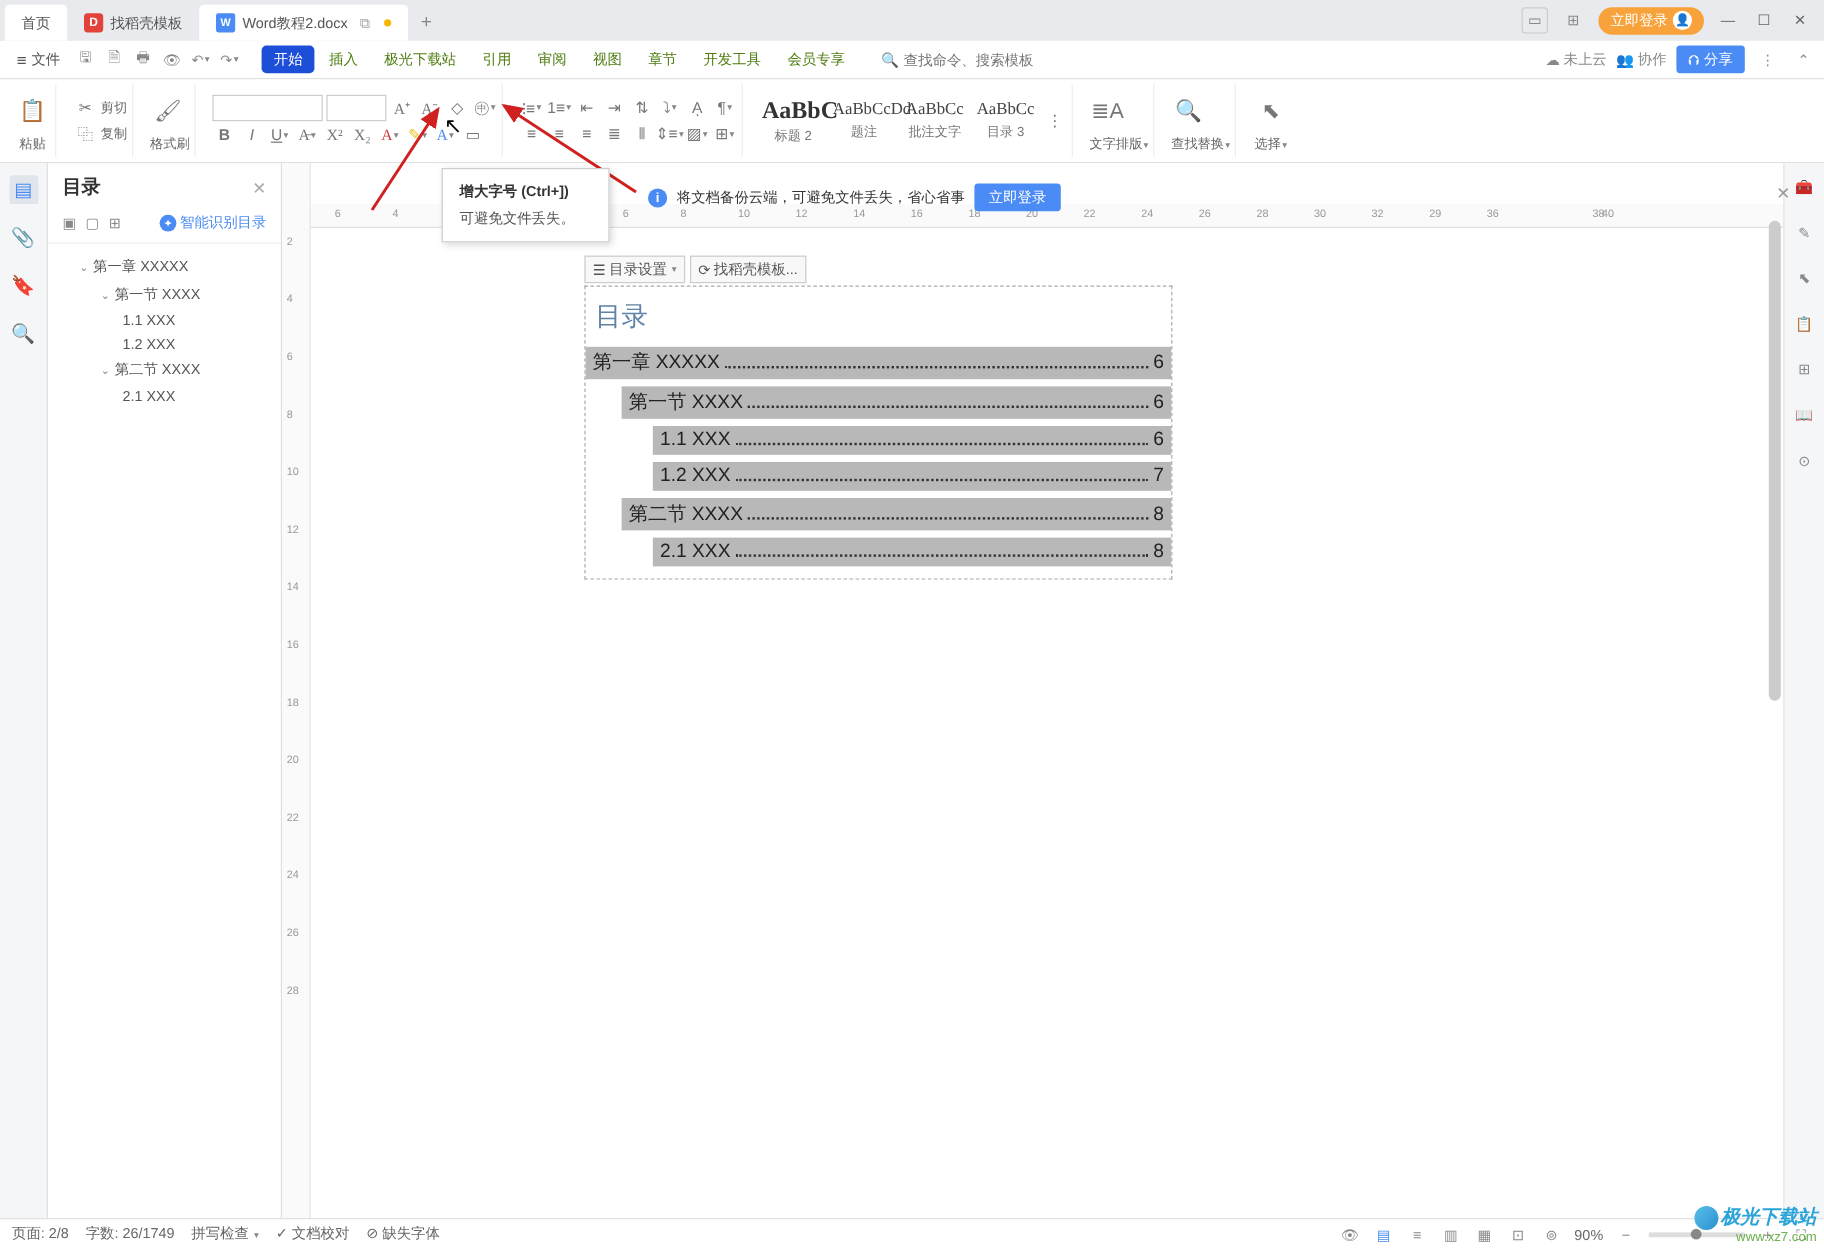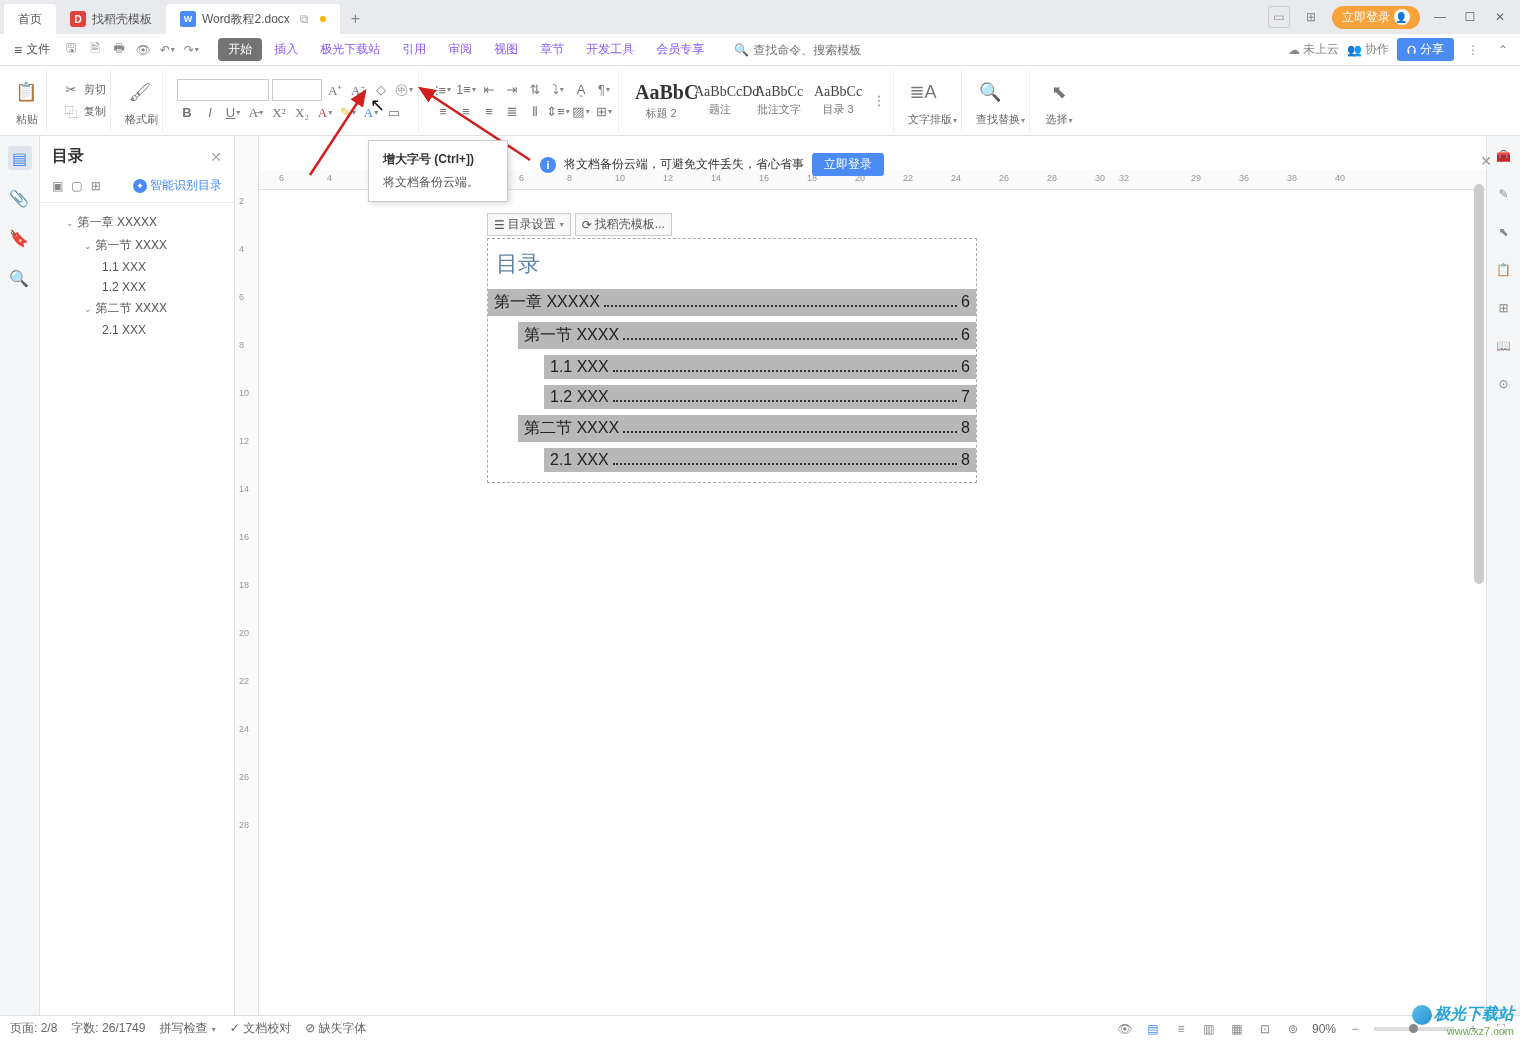--- a/index.html
+++ b/index.html
@@ -28,7 +28,7 @@
 .menubar .hamburger { font-size: 14px; }
 .menubar .qicon { width: 22px; height: 22px; display: flex; align-items: center; justify-content: center; color: #888; }
 .menubar .menu-item { padding: 3px 10px; color: #8b5cf6; border-radius: 4px; }
-.menubar .menu-item.active { background: #737373; color: #fff; }
+.menubar .menu-item.active { background: #1d4ed8; color: #fff; }
 .menubar .search { margin-left: 18px; display: flex; align-items: center; gap: 4px; color: #bbb; }
 .menubar .search input { border: none; outline: none; font-size: 12px; width: 150px; }
 .menubar-right { margin-left: auto; display: flex; align-items: center; gap: 8px; }

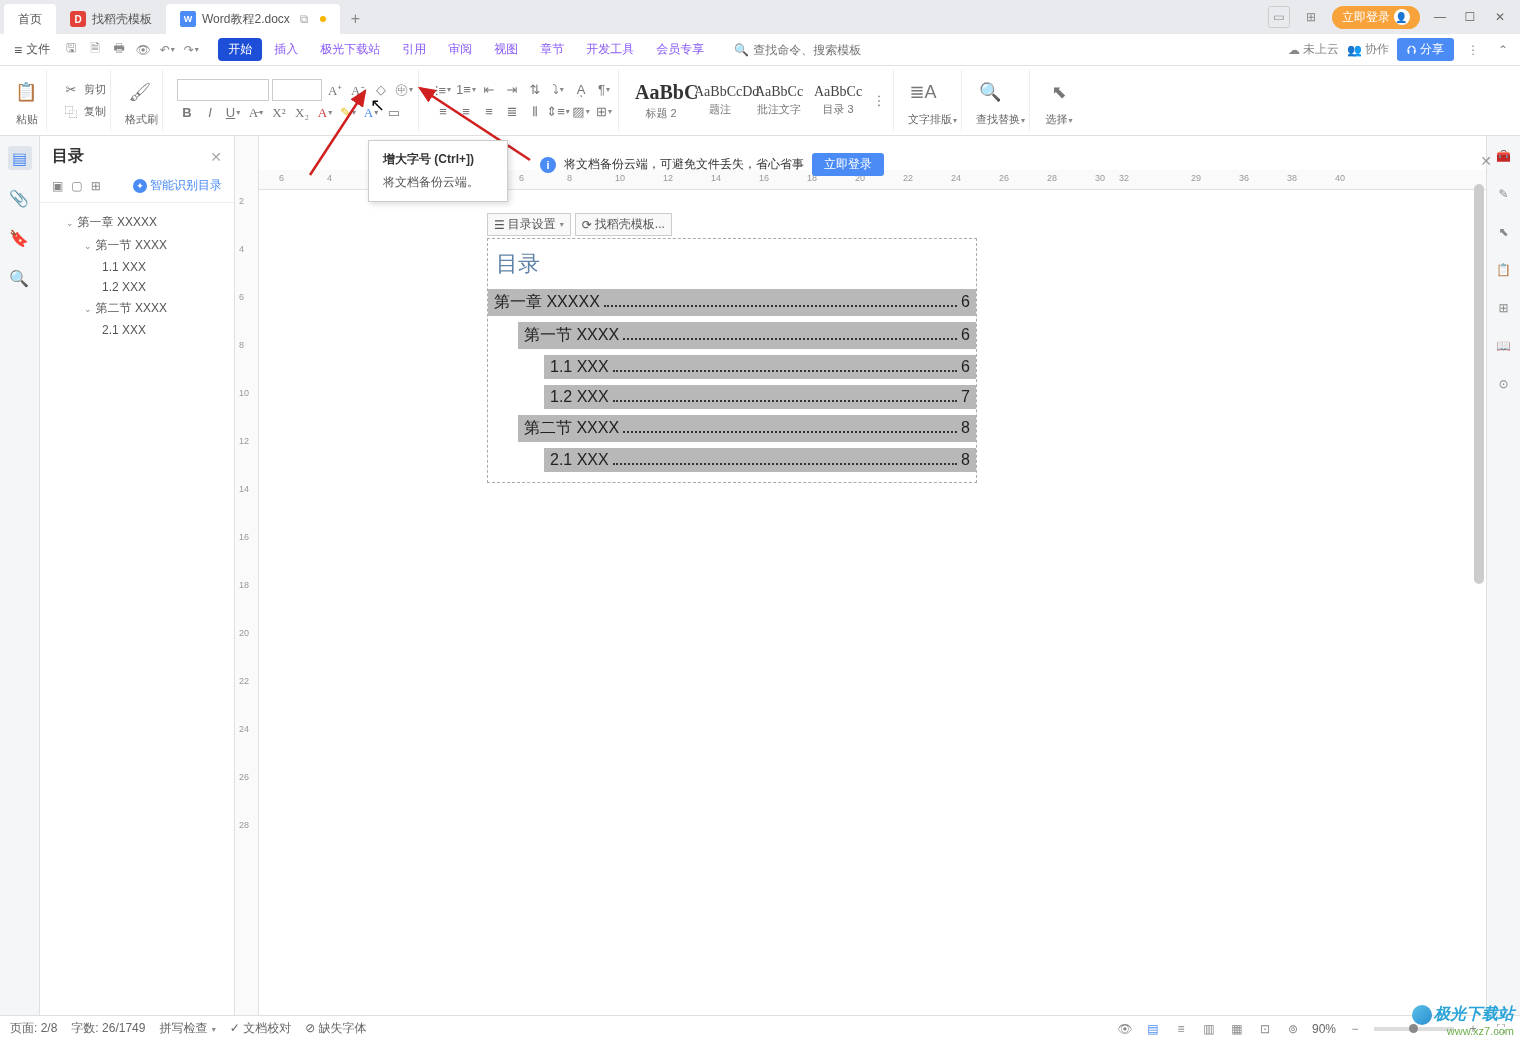--- a/index.html
+++ b/index.html
@@ -27,7 +27,7 @@
 .menubar .file { display: flex; align-items: center; gap: 4px; padding: 0 8px; color: #555; }
 .menubar .hamburger { font-size: 14px; }
 .menubar .qicon { width: 22px; height: 22px; display: flex; align-items: center; justify-content: center; color: #888; }
-.menubar .menu-item { padding: 3px 10px; color: #8b5cf6; border-radius: 4px; }
+.menubar .menu-item { padding: 3px 10px; color: #4d7c0f; border-radius: 4px; }
 .menubar .menu-item.active { background: #1d4ed8; color: #fff; }
 .menubar .search { margin-left: 18px; display: flex; align-items: center; gap: 4px; color: #bbb; }
 .menubar .search input { border: none; outline: none; font-size: 12px; width: 150px; }

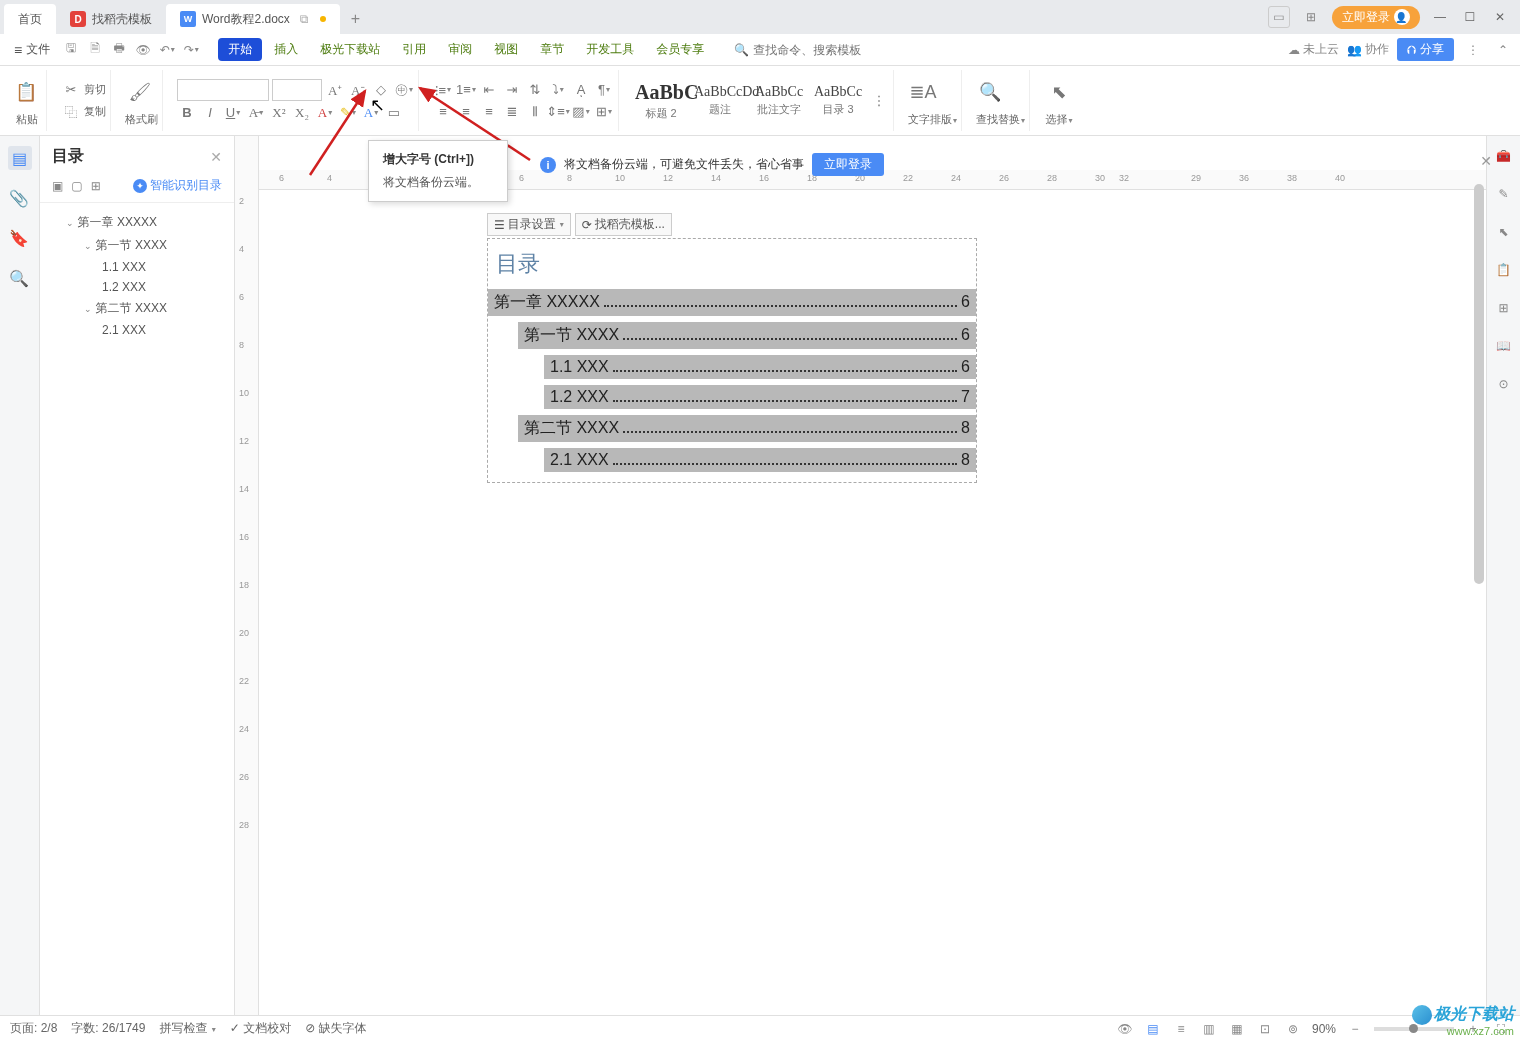--- a/index.html
+++ b/index.html
@@ -301,7 +301,7 @@
 
 <div class="tooltip">
   <div class="tt-title">增大字号 (Ctrl+])</div>
-  <div class="tt-desc">将文档备份云端。</div>
+  <div class="tt-desc">可避免文件丢失。</div>
 </div>
 
 <svg class="arrow" style="left:300px; top:85px;" width="240" height="100">

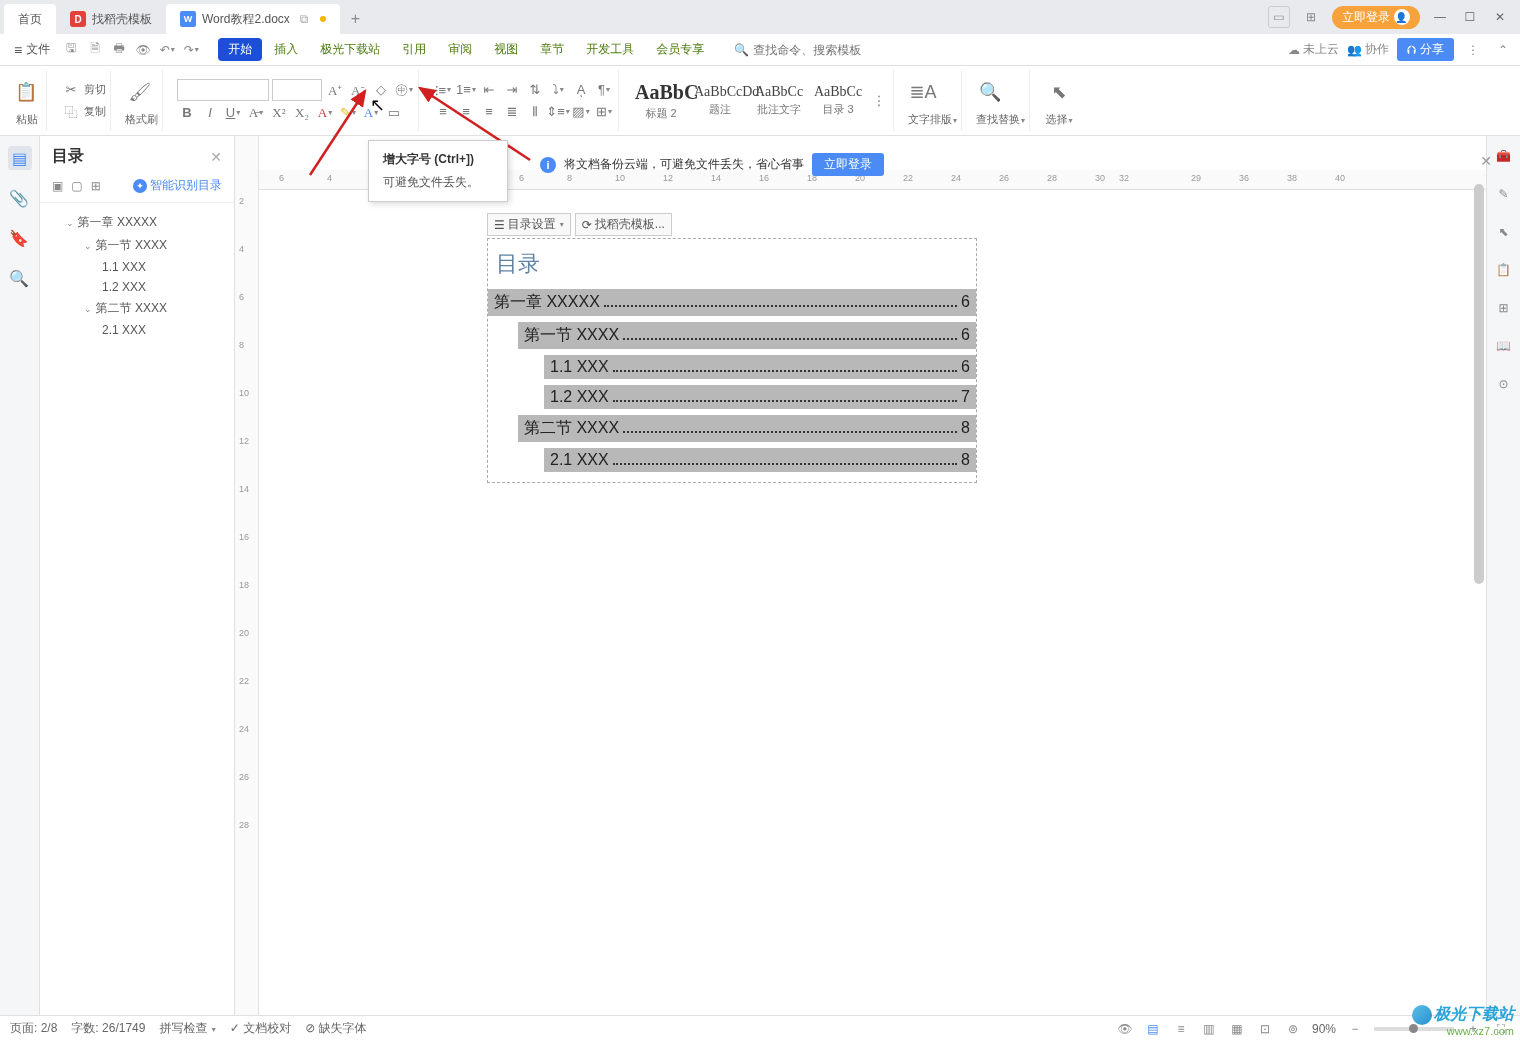--- a/index.html
+++ b/index.html
@@ -414,7 +414,7 @@
         <span class="tick" style="left: 740px;">26</span>
         <span class="tick" style="left: 788px;">28</span>
         <span class="tick" style="left: 836px;">30</span>
-        <span class="tick" style="left: 860px;">32</span>
+        <span class="tick" style="left: 884px;">32</span>
         <span class="tick" style="left: 932px;">29</span>
         <span class="tick" style="left: 980px;">36</span>
         <span class="tick" style="left: 1028px;">38</span>

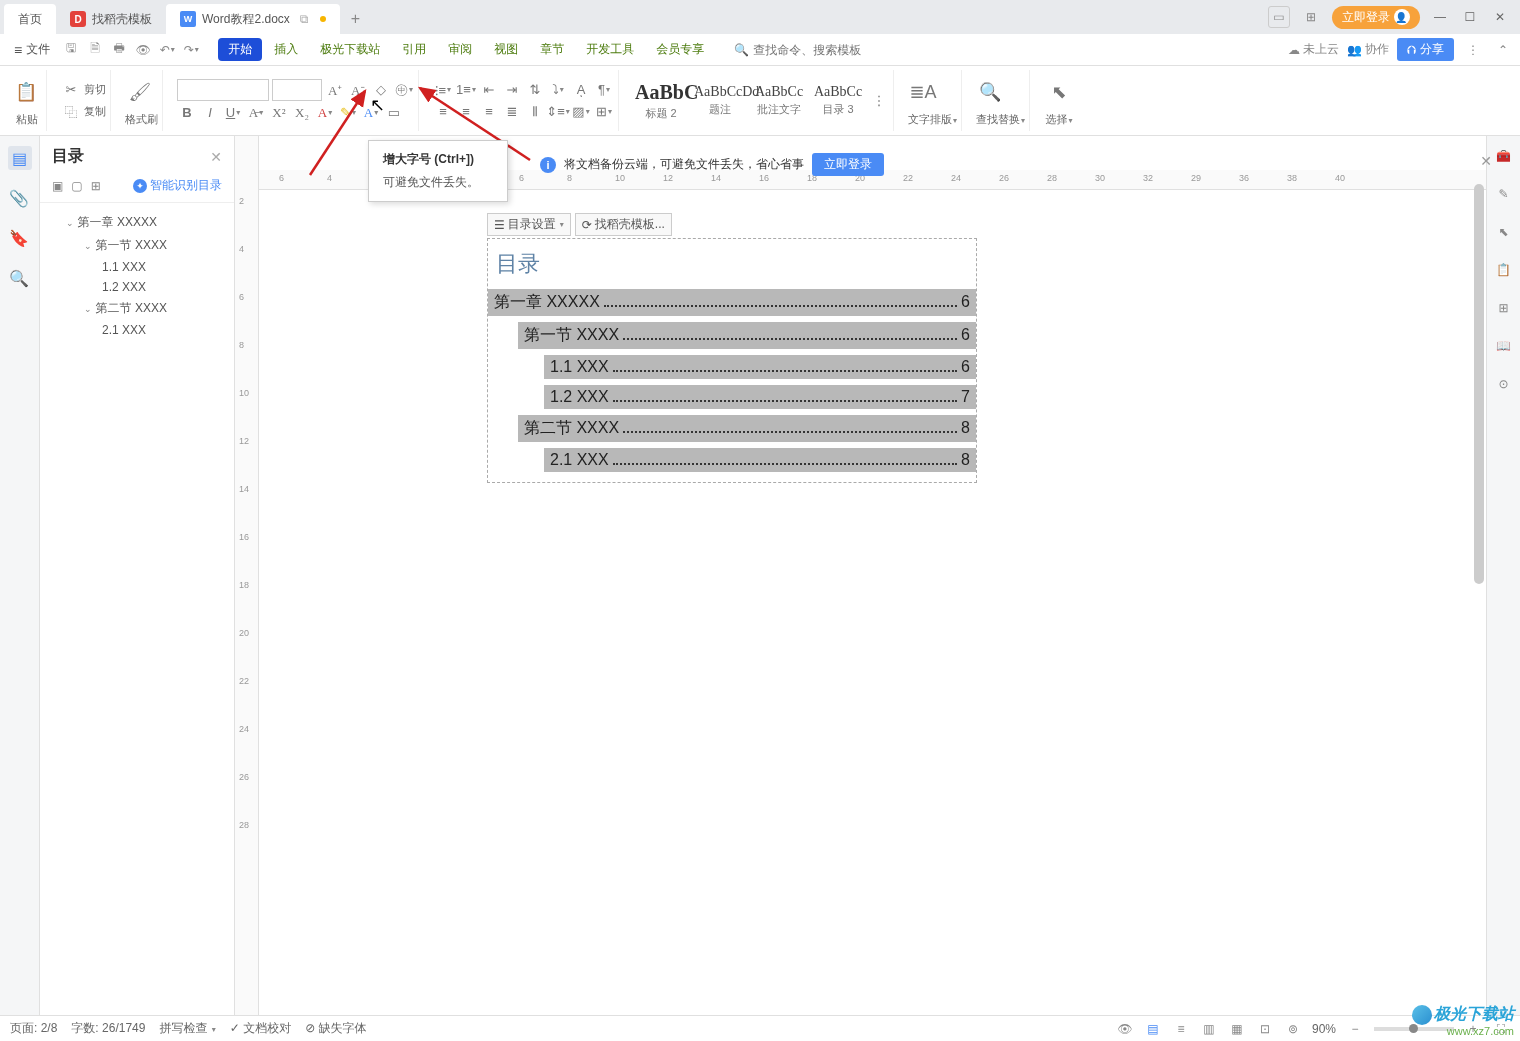--- a/index.html
+++ b/index.html
@@ -417,7 +417,7 @@
         <span class="tick" style="left: 884px;">32</span>
         <span class="tick" style="left: 932px;">29</span>
         <span class="tick" style="left: 980px;">36</span>
-        <span class="tick" style="left: 1028px;">38</span>
+        <span class="tick" style="left: 1068px;">38</span>
         <span class="tick" style="left: 1076px;">40</span>
       </div>
     <div class="page">

